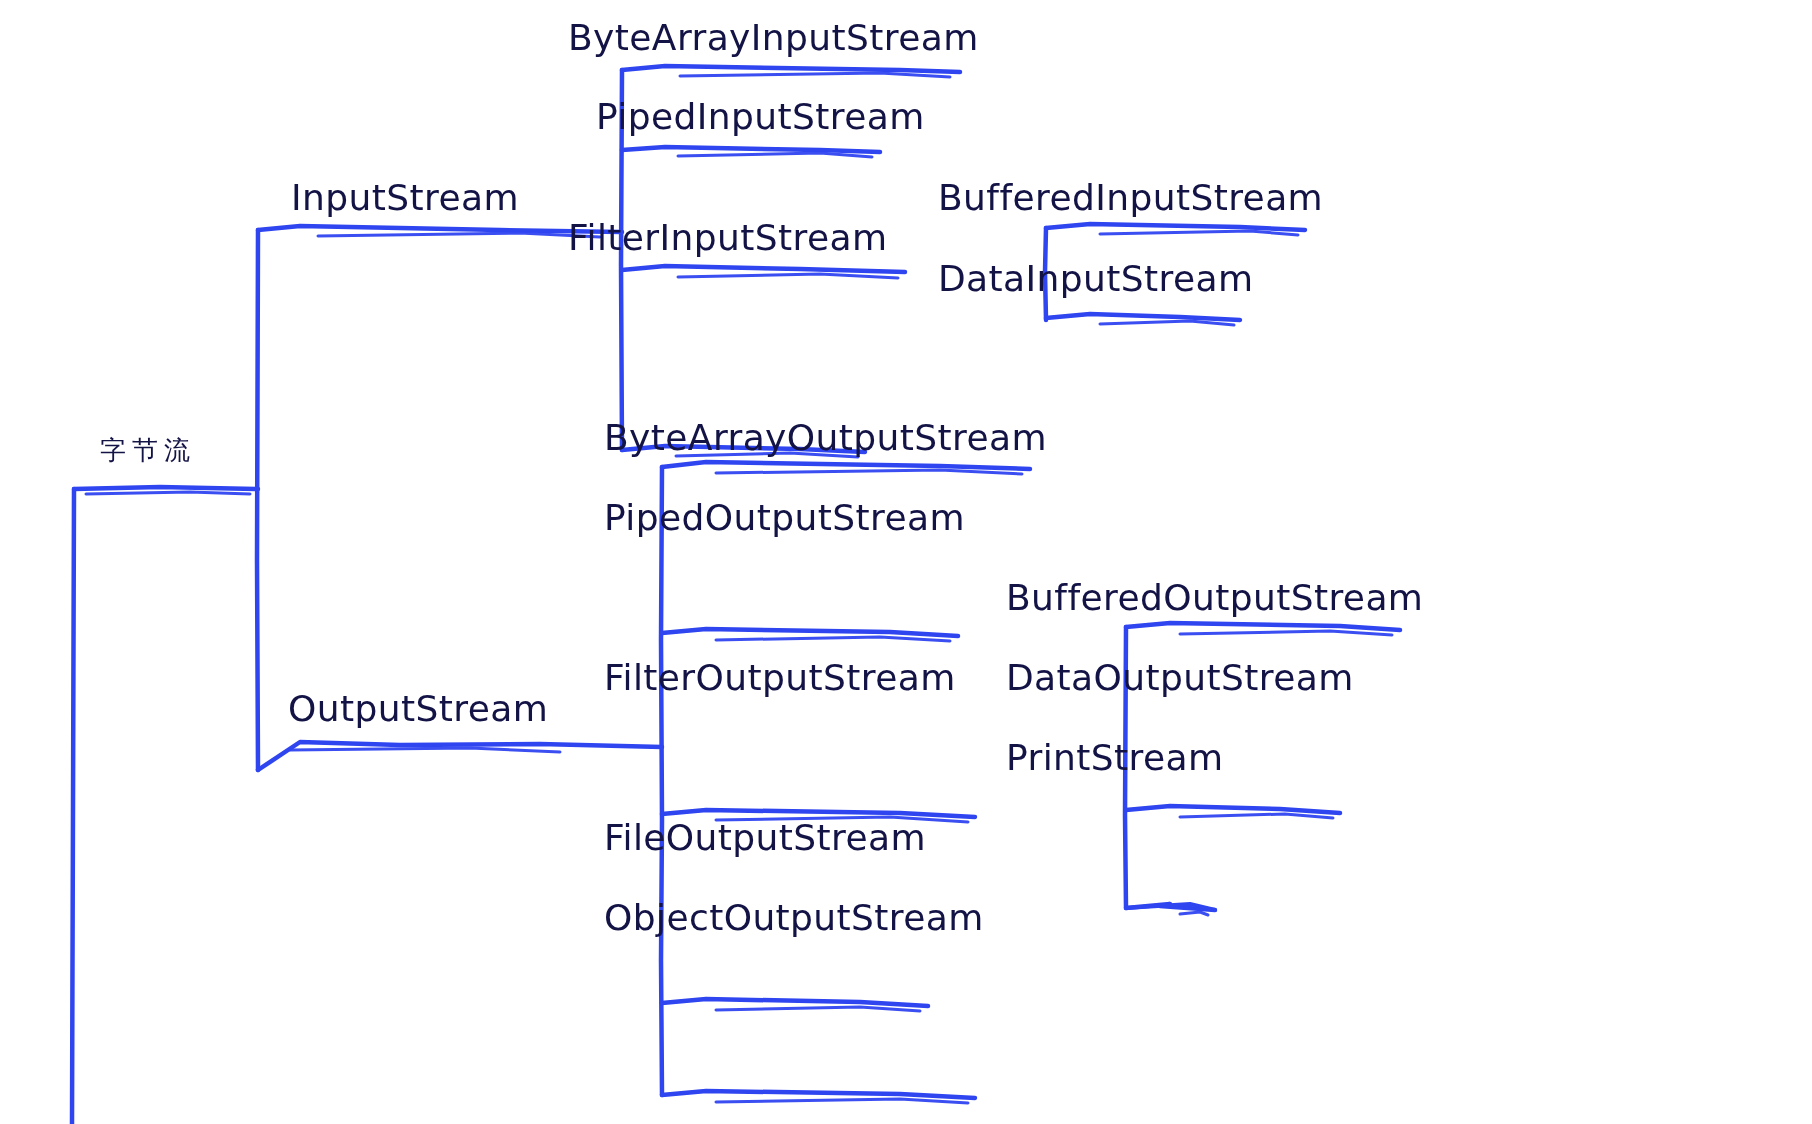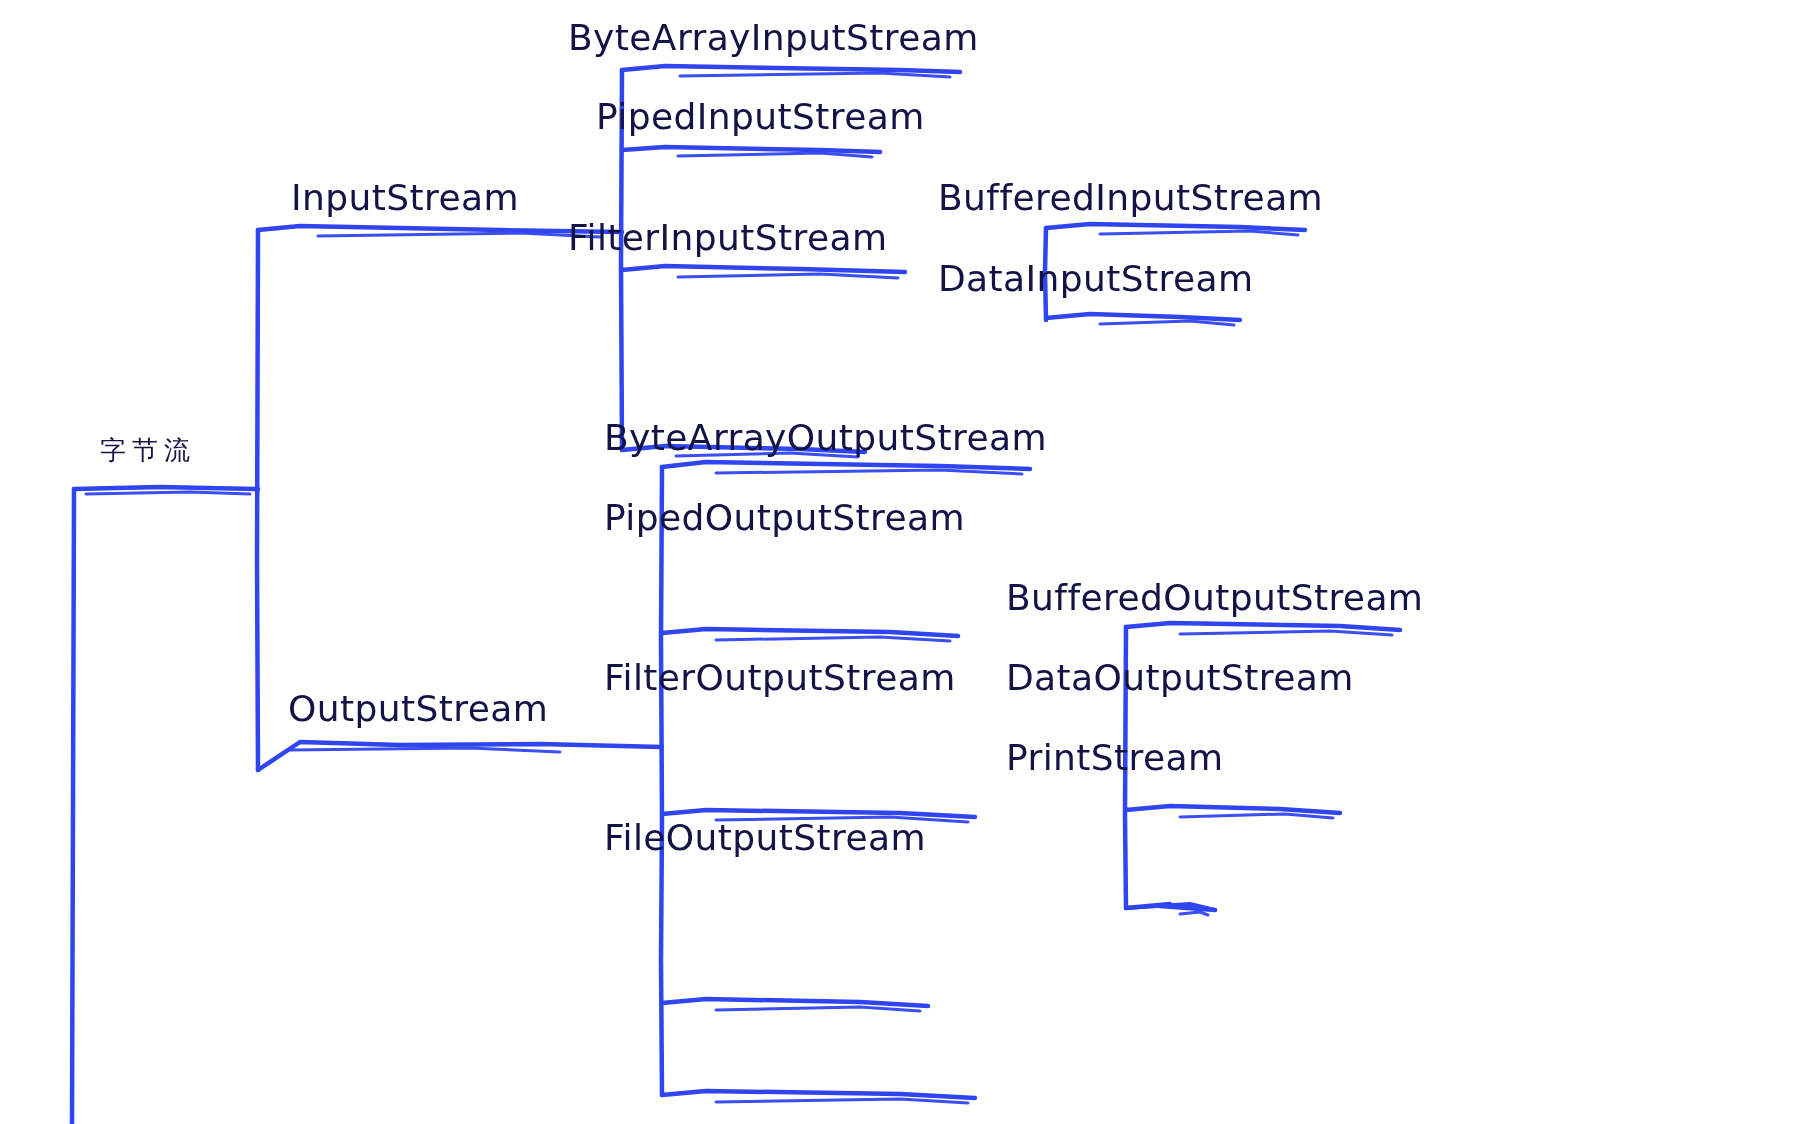--- a/index.html
+++ b/index.html
@@ -142,6 +142,7 @@
 
   <div class="node-label" style="left:604px; top:820px;">FileOutputStream</div>
 
+  <div class="node-label" style="left:604px; top:900px;">ObjectOutputStream</div>
 
   <div class="node-label" style="left:1006px; top:580px;">BufferedOutputStream</div>
 

